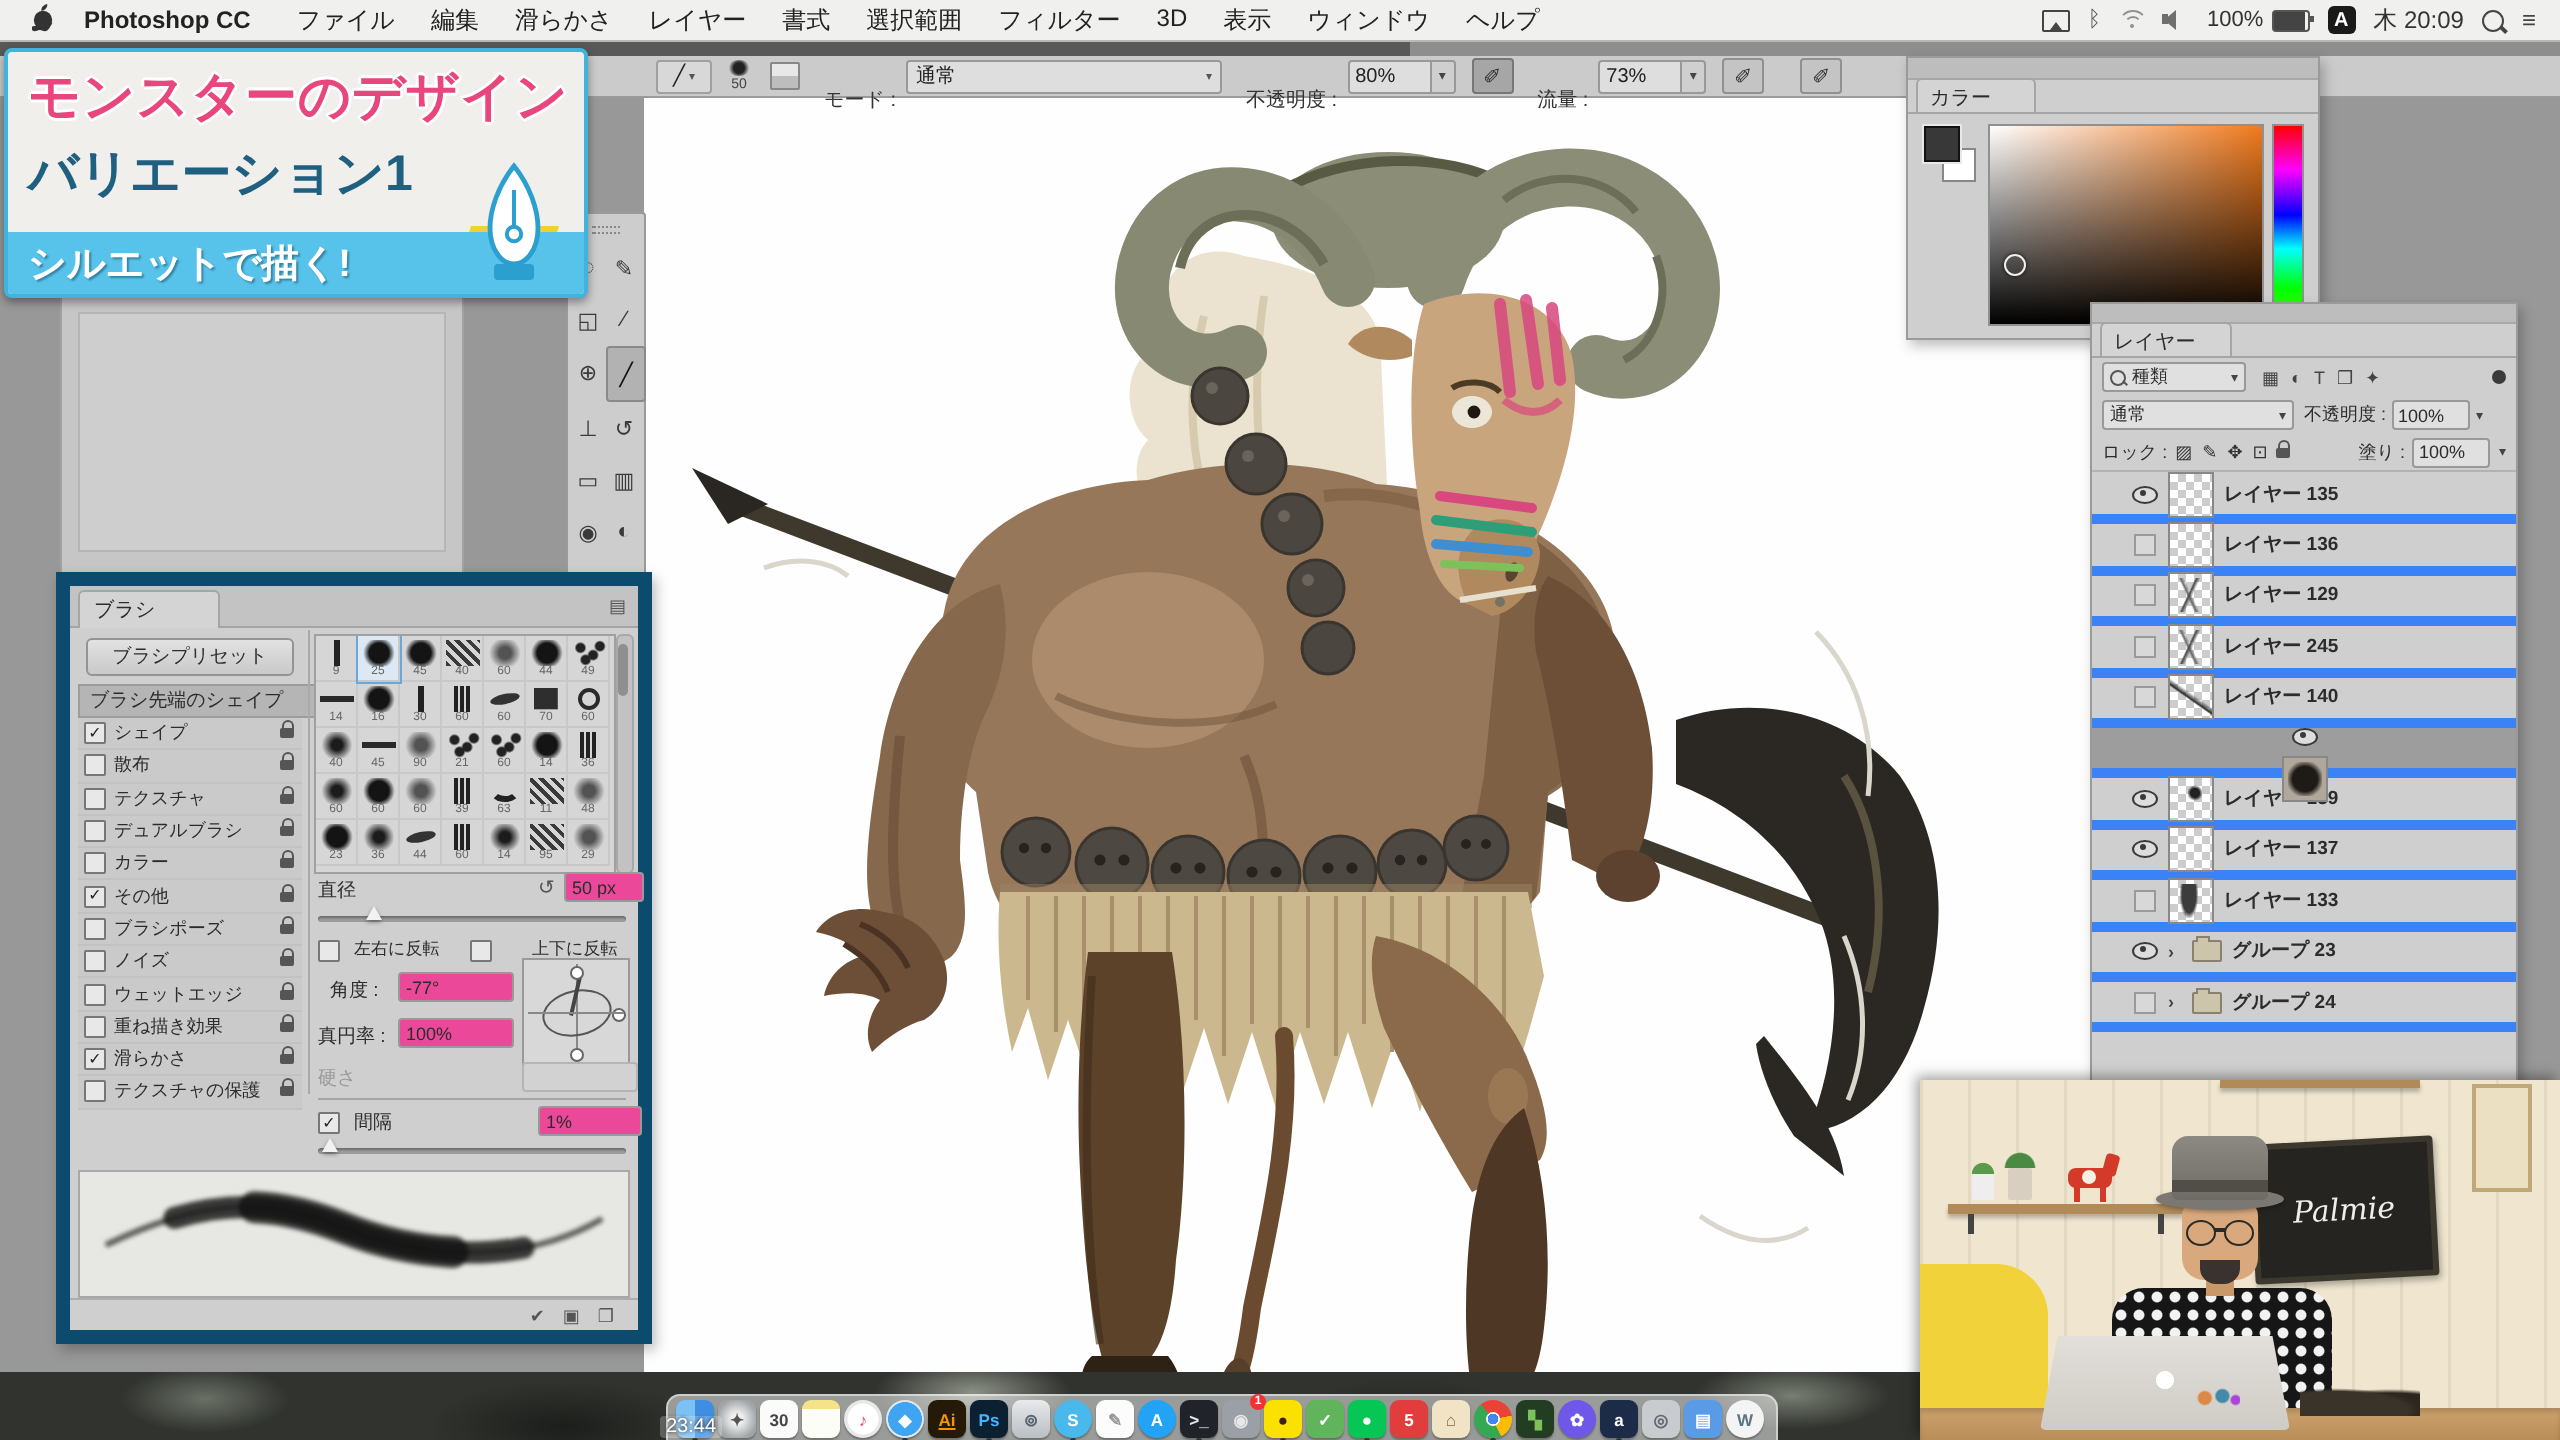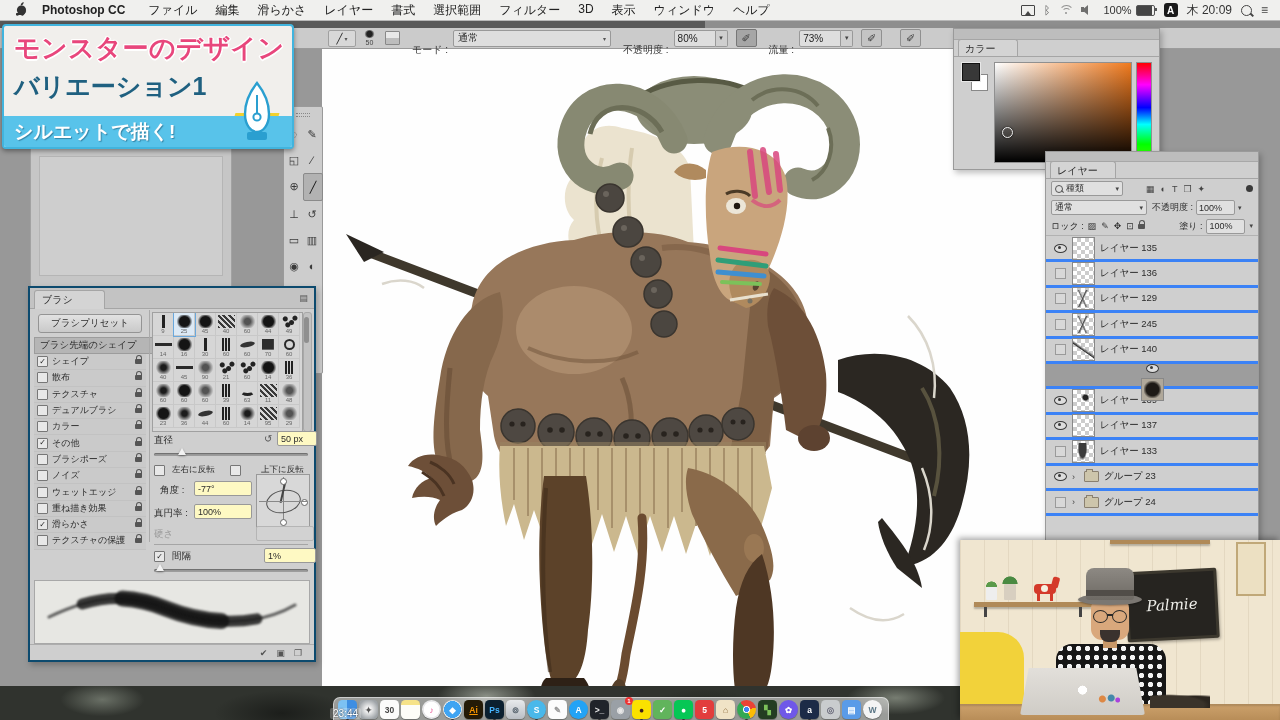--- a/index.html
+++ b/index.html
@@ -144,7 +144,7 @@
   .lp-strip{position:absolute;left:0;top:0;width:100%;height:9px;background:#bdbdbd;border-bottom:1px solid #a8a8a8;}
   .lp-tab{position:absolute;left:4px;top:9px;width:58px;height:17px;background:#d4d4d4;border:1px solid #a5a5a5;border-bottom:none;border-radius:3px 3px 0 0;display:flex;align-items:center;padding-left:6px;font-size:10px;}
   .lp-tabline{position:absolute;left:0;top:26px;width:100%;height:1px;background:#a5a5a5;}
-  .lp-filterrow{position:absolute;left:0;top:27px;width:100%;height:19px;display:flex;align-items:center;padding:0 5px;box-sizing:border-box;gap:19px;}
+  .lp-filterrow{position:absolute;left:0;top:27px;width:100%;height:19px;display:flex;align-items:center;padding:0 5px;box-sizing:border-box;gap:4px;}
   .lp-filtersel{width:64px;height:13px;background:#e0e0e0;border:1px solid #999;border-radius:2px;display:flex;align-items:center;gap:3px;padding:0 3px;font-size:9px;}
   .mini-mag{width:6px;height:6px;border:1.2px solid #555;border-radius:50%;position:relative;flex:none;}
   .mini-mag::after{content:'';position:absolute;left:5px;top:5px;width:3px;height:1.2px;background:#555;transform:rotate(45deg);}

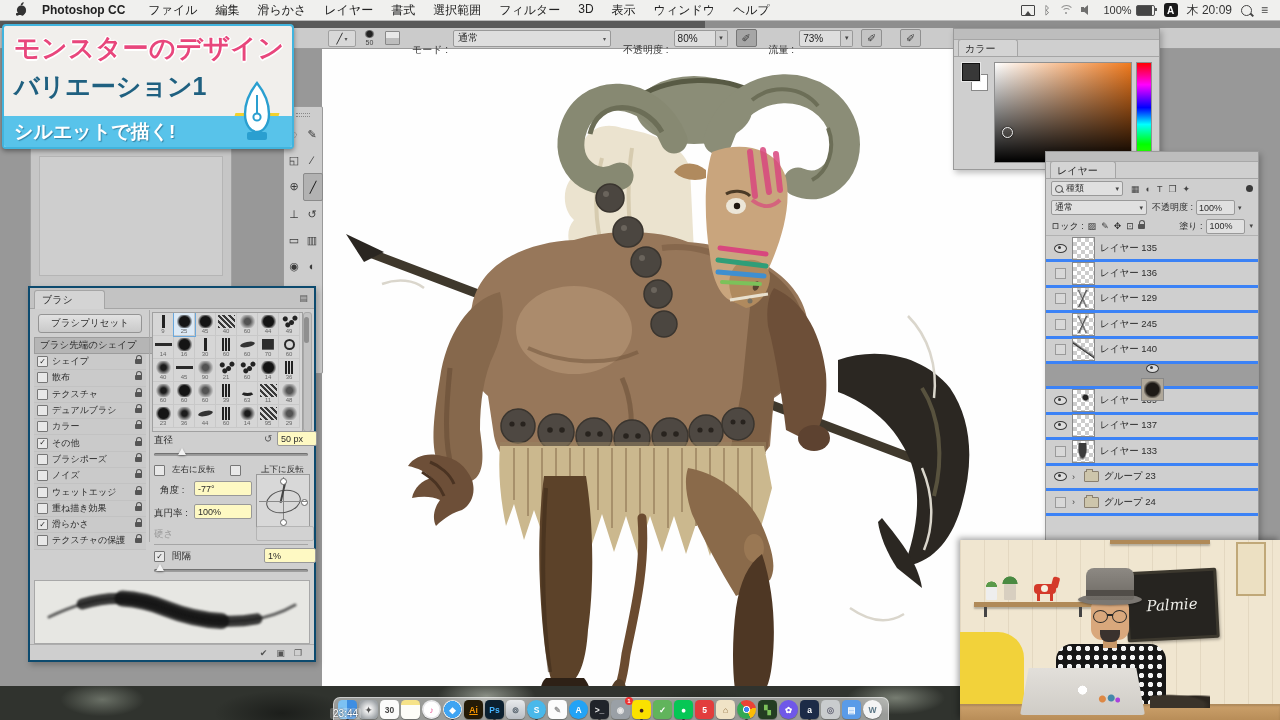--- a/index.html
+++ b/index.html
@@ -157,7 +157,7 @@
   .lp-lockrow{position:absolute;left:0;top:65px;width:100%;height:19px;display:flex;align-items:center;padding:0 5px;box-sizing:border-box;gap:4px;border-bottom:1px solid #b2b2b2;}
   .lp-lic{font-size:9px;color:#333;}
   #layers-list{position:absolute;left:0;top:85px;width:100%;}
-  .lrow{height:25.4px;display:flex;align-items:center;border-bottom:3px solid #3b82f6;padding:0 8px;box-sizing:border-box;gap:5px;background:#cfcfcf;}
+  .lrow{height:25.4px;display:flex;align-items:center;border-bottom:5px solid #3b82f6;padding:0 20px;box-sizing:border-box;gap:5px;background:#cfcfcf;font-weight:bold;}
   .lrow.selected{background:#9d9d9d;flex-direction:column;}
   .eyebox{width:13px;display:flex;justify-content:center;flex:none;}
   .eye{width:11px;height:7px;border:1px solid #3a3a3a;border-radius:50%;position:relative;background:#ddd;}

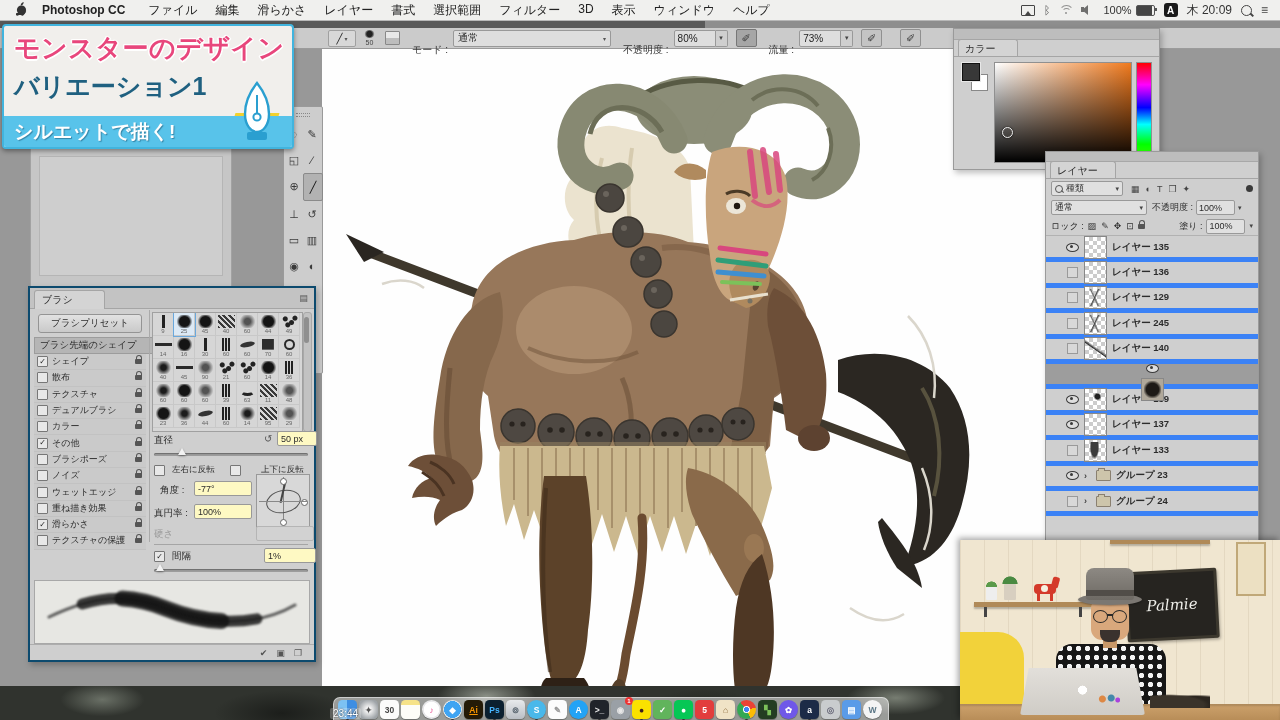--- a/index.html
+++ b/index.html
@@ -78,7 +78,7 @@
   .tool.selected{background:#b2b2b2;border:1px solid #8a8a8a;border-radius:2px;color:#111;}
 
   
-  .brushpanel{left:28px;top:286px;width:284px;height:372px;background:#cfcfcf;border:2px solid #0c4a6e;box-shadow:2px 3px 6px rgba(0,0,0,.25);z-index:12;font-size:9.5px;color:#2c2c2c;}
+  .brushpanel{left:28px;top:286px;width:284px;height:372px;background:#cfcfcf;border:7px solid #0c4a6e;box-shadow:2px 3px 6px rgba(0,0,0,.25);z-index:12;font-size:9.5px;color:#2c2c2c;}
   .bp-tabrow{position:absolute;left:0;top:0;width:100%;height:20px;background:#c3c3c3;border-bottom:1px solid #a5a5a5;}
   .bp-tab{position:absolute;left:4px;top:2px;width:62px;height:18px;background:#d4d4d4;border:1px solid #a5a5a5;border-bottom:none;border-radius:3px 3px 0 0;display:flex;align-items:center;padding-left:7px;font-size:10px;}
   .bp-menu{position:absolute;right:6px;top:5px;font-size:9px;color:#555;}

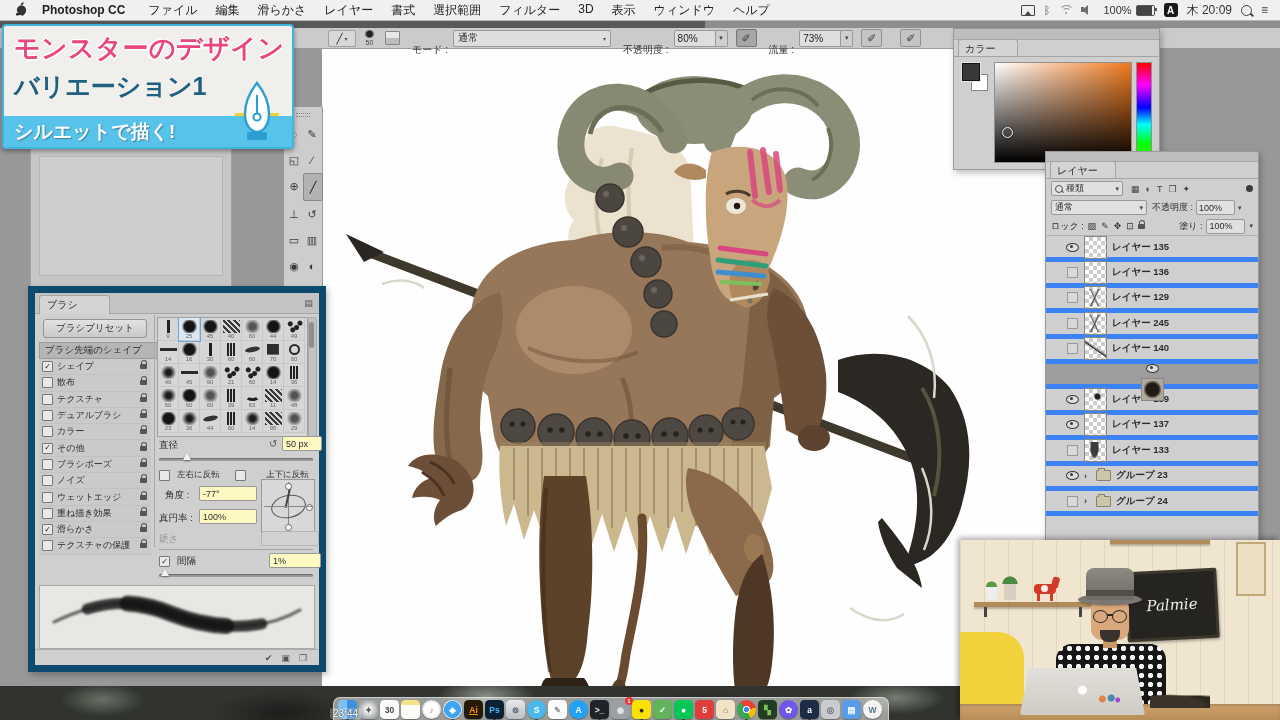--- a/index.html
+++ b/index.html
@@ -111,7 +111,7 @@
   .sh-square .cimg{background:linear-gradient(#2e2e2e,#2e2e2e) center/70% 82% no-repeat;}
   .sh-arc .cimg::after{content:'';position:absolute;inset:1px;border:3px solid transparent;border-bottom-color:#222;border-radius:50%;}
   .bp-row{position:absolute;display:flex;align-items:center;font-size:9.5px;}
-  .bp-valuebox{height:13px;background:#fef9c3;border:1px solid #999;border-radius:2px;display:flex;align-items:center;padding:0 3px;font-size:9px;}
+  .bp-valuebox{height:13px;background:#ec4899;border:1px solid #999;border-radius:2px;display:flex;align-items:center;padding:0 3px;font-size:9px;}
   .bp-valuebox.dis{background:#d2d2d2;color:#999;border-color:#b5b5b5;}
   .bp-track{position:absolute;height:3px;background:#9c9c9c;border-radius:2px;box-shadow:inset 0 1px 1px rgba(0,0,0,.3);}
   .bp-thumb{position:absolute;width:0;height:0;border-left:4px solid transparent;border-right:4px solid transparent;border-bottom:7px solid #f2f2f2;filter:drop-shadow(0 1px 1px rgba(0,0,0,.4));}

